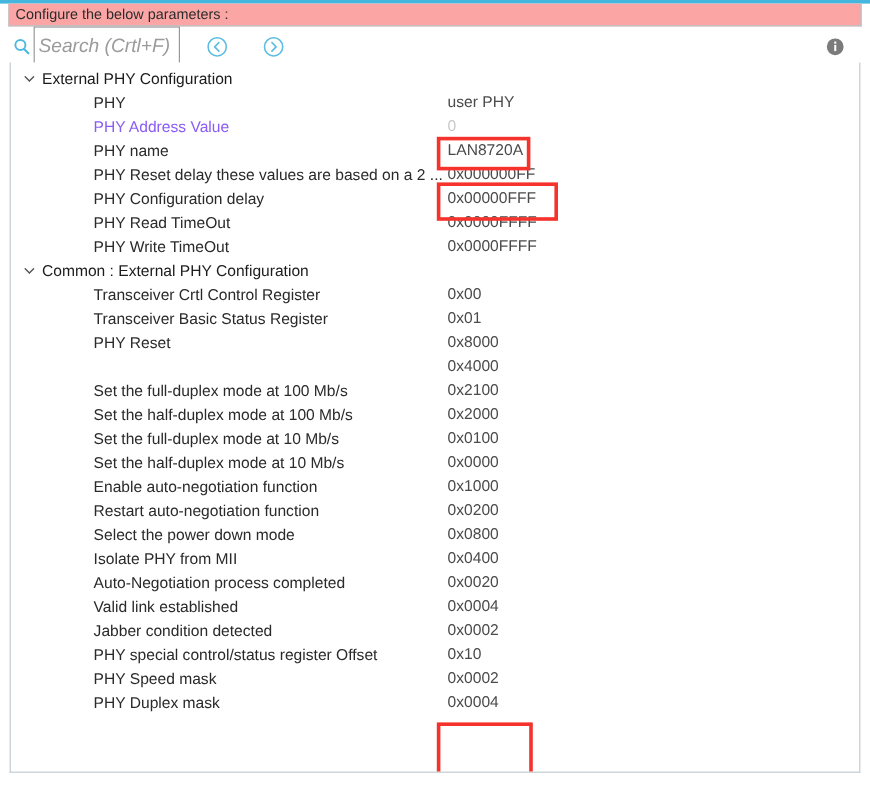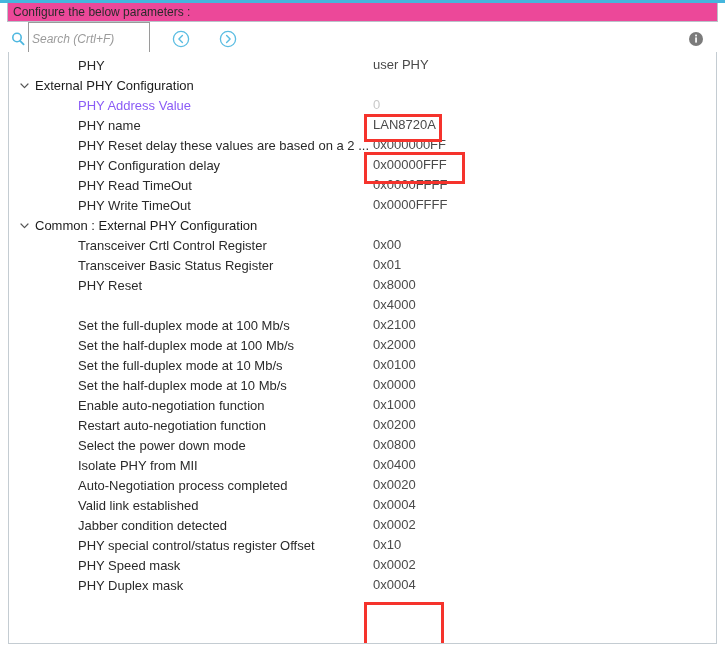--- a/index.html
+++ b/index.html
@@ -37,7 +37,7 @@
     box-sizing: border-box;
     border: 1px solid #b9c2c9;
     border-top: none;
-    background: #ec4899;
+    background: #fca5a5;
     display: flex;
     align-items: center;
     padding-left: 5px;

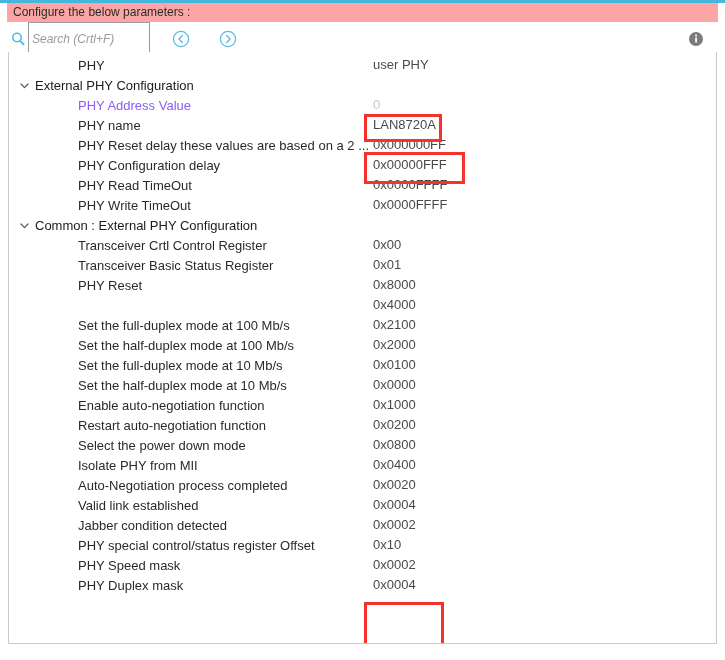--- a/index.html
+++ b/index.html
@@ -73,7 +73,7 @@
     border: 1px solid #9a9a9a;
     background: #ffffff;
     font-family: "Liberation Sans", sans-serif;
-    font-size: 12px;
+    font-size: 16px;
     font-style: italic;
     color: #9b9b9b;
     padding: 0 3px;

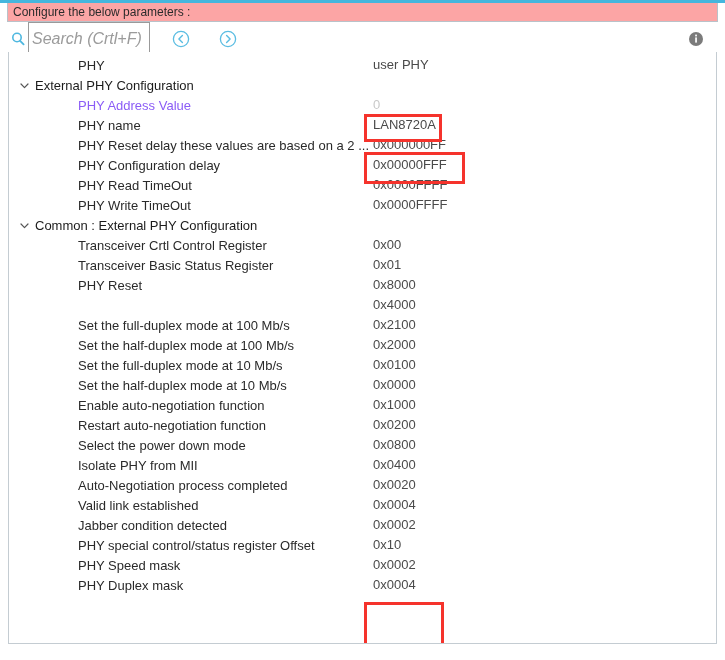--- a/index.html
+++ b/index.html
@@ -215,10 +215,6 @@
 
   <div class="tree-panel">
     <div class="tree-inner" id="tree-inner">
-        <div class="row item-row">
-          <span class="item-label">PHY</span>
-          <span class="value">user PHY</span>
-        </div>
         <div class="row group-row">
           <span class="caret">
             <svg width="11" height="11" viewBox="0 0 11 11">
@@ -227,6 +223,10 @@
           </span>
           <span class="group-label">External PHY Configuration</span>
         </div>
+        <div class="row item-row">
+          <span class="item-label">PHY</span>
+          <span class="value">user PHY</span>
+        </div>
         <div class="row item-row disabled">
           <span class="item-label">PHY Address Value</span>
           <span class="value disabled">0</span>

